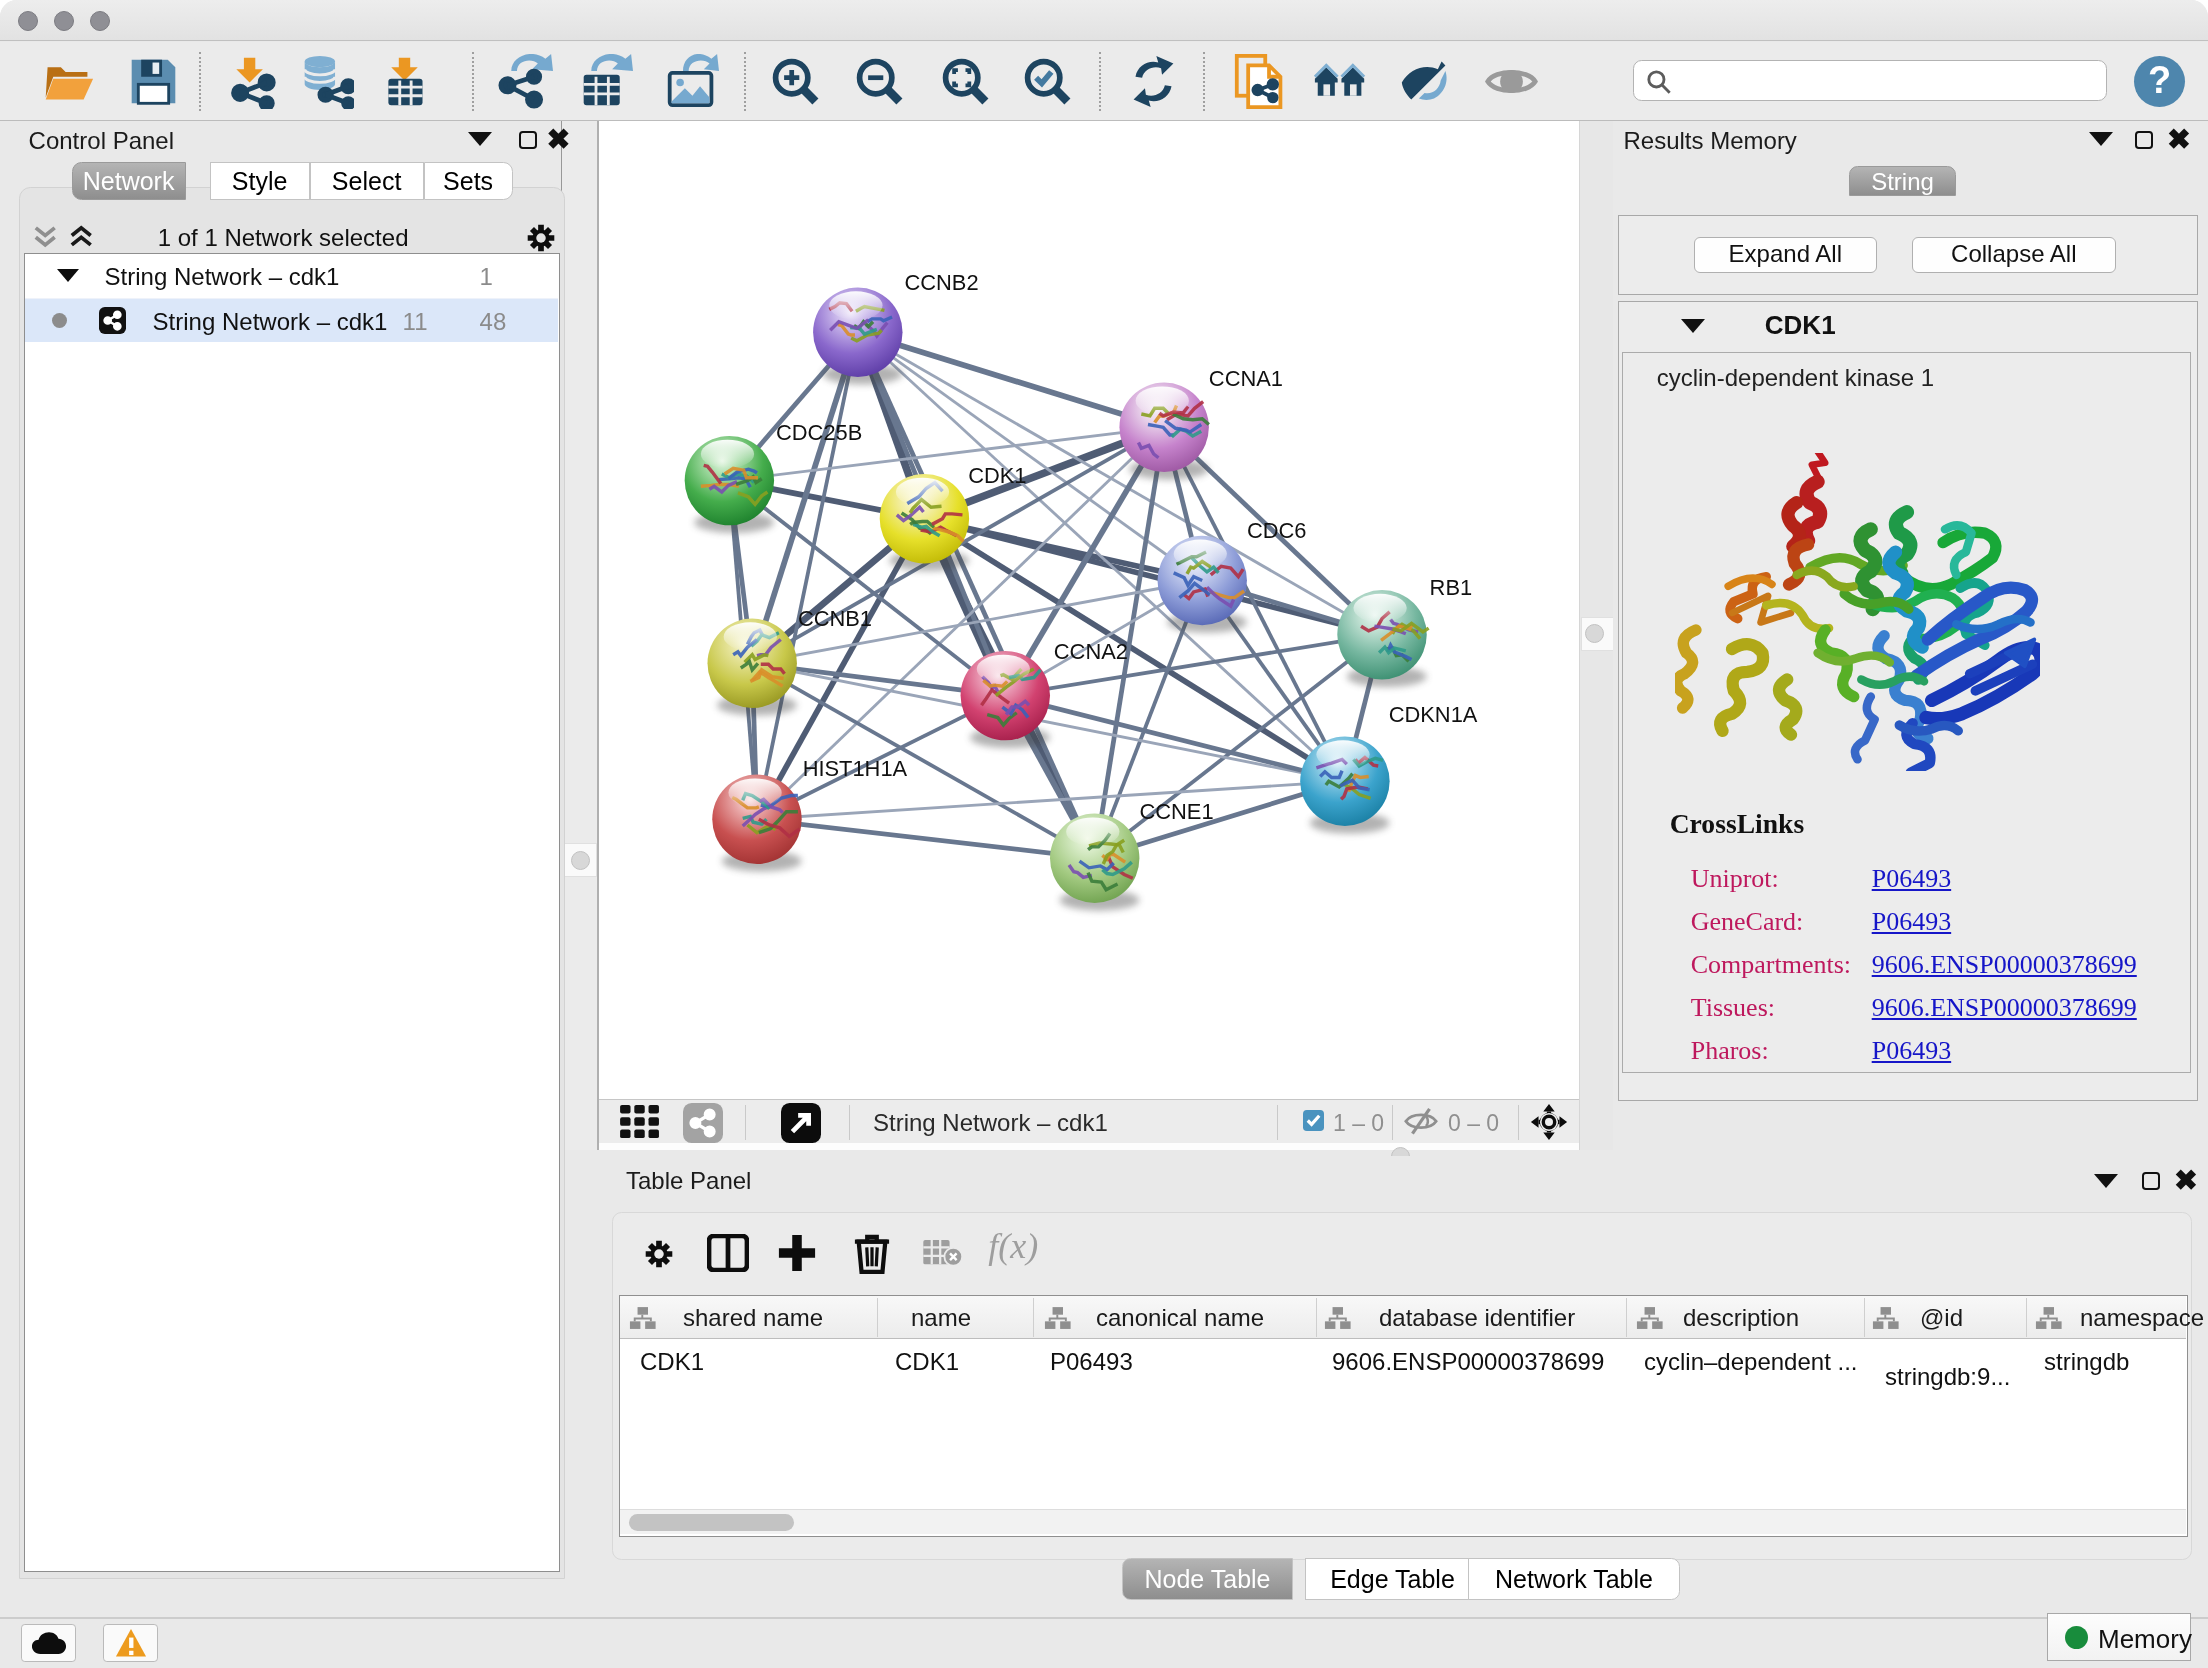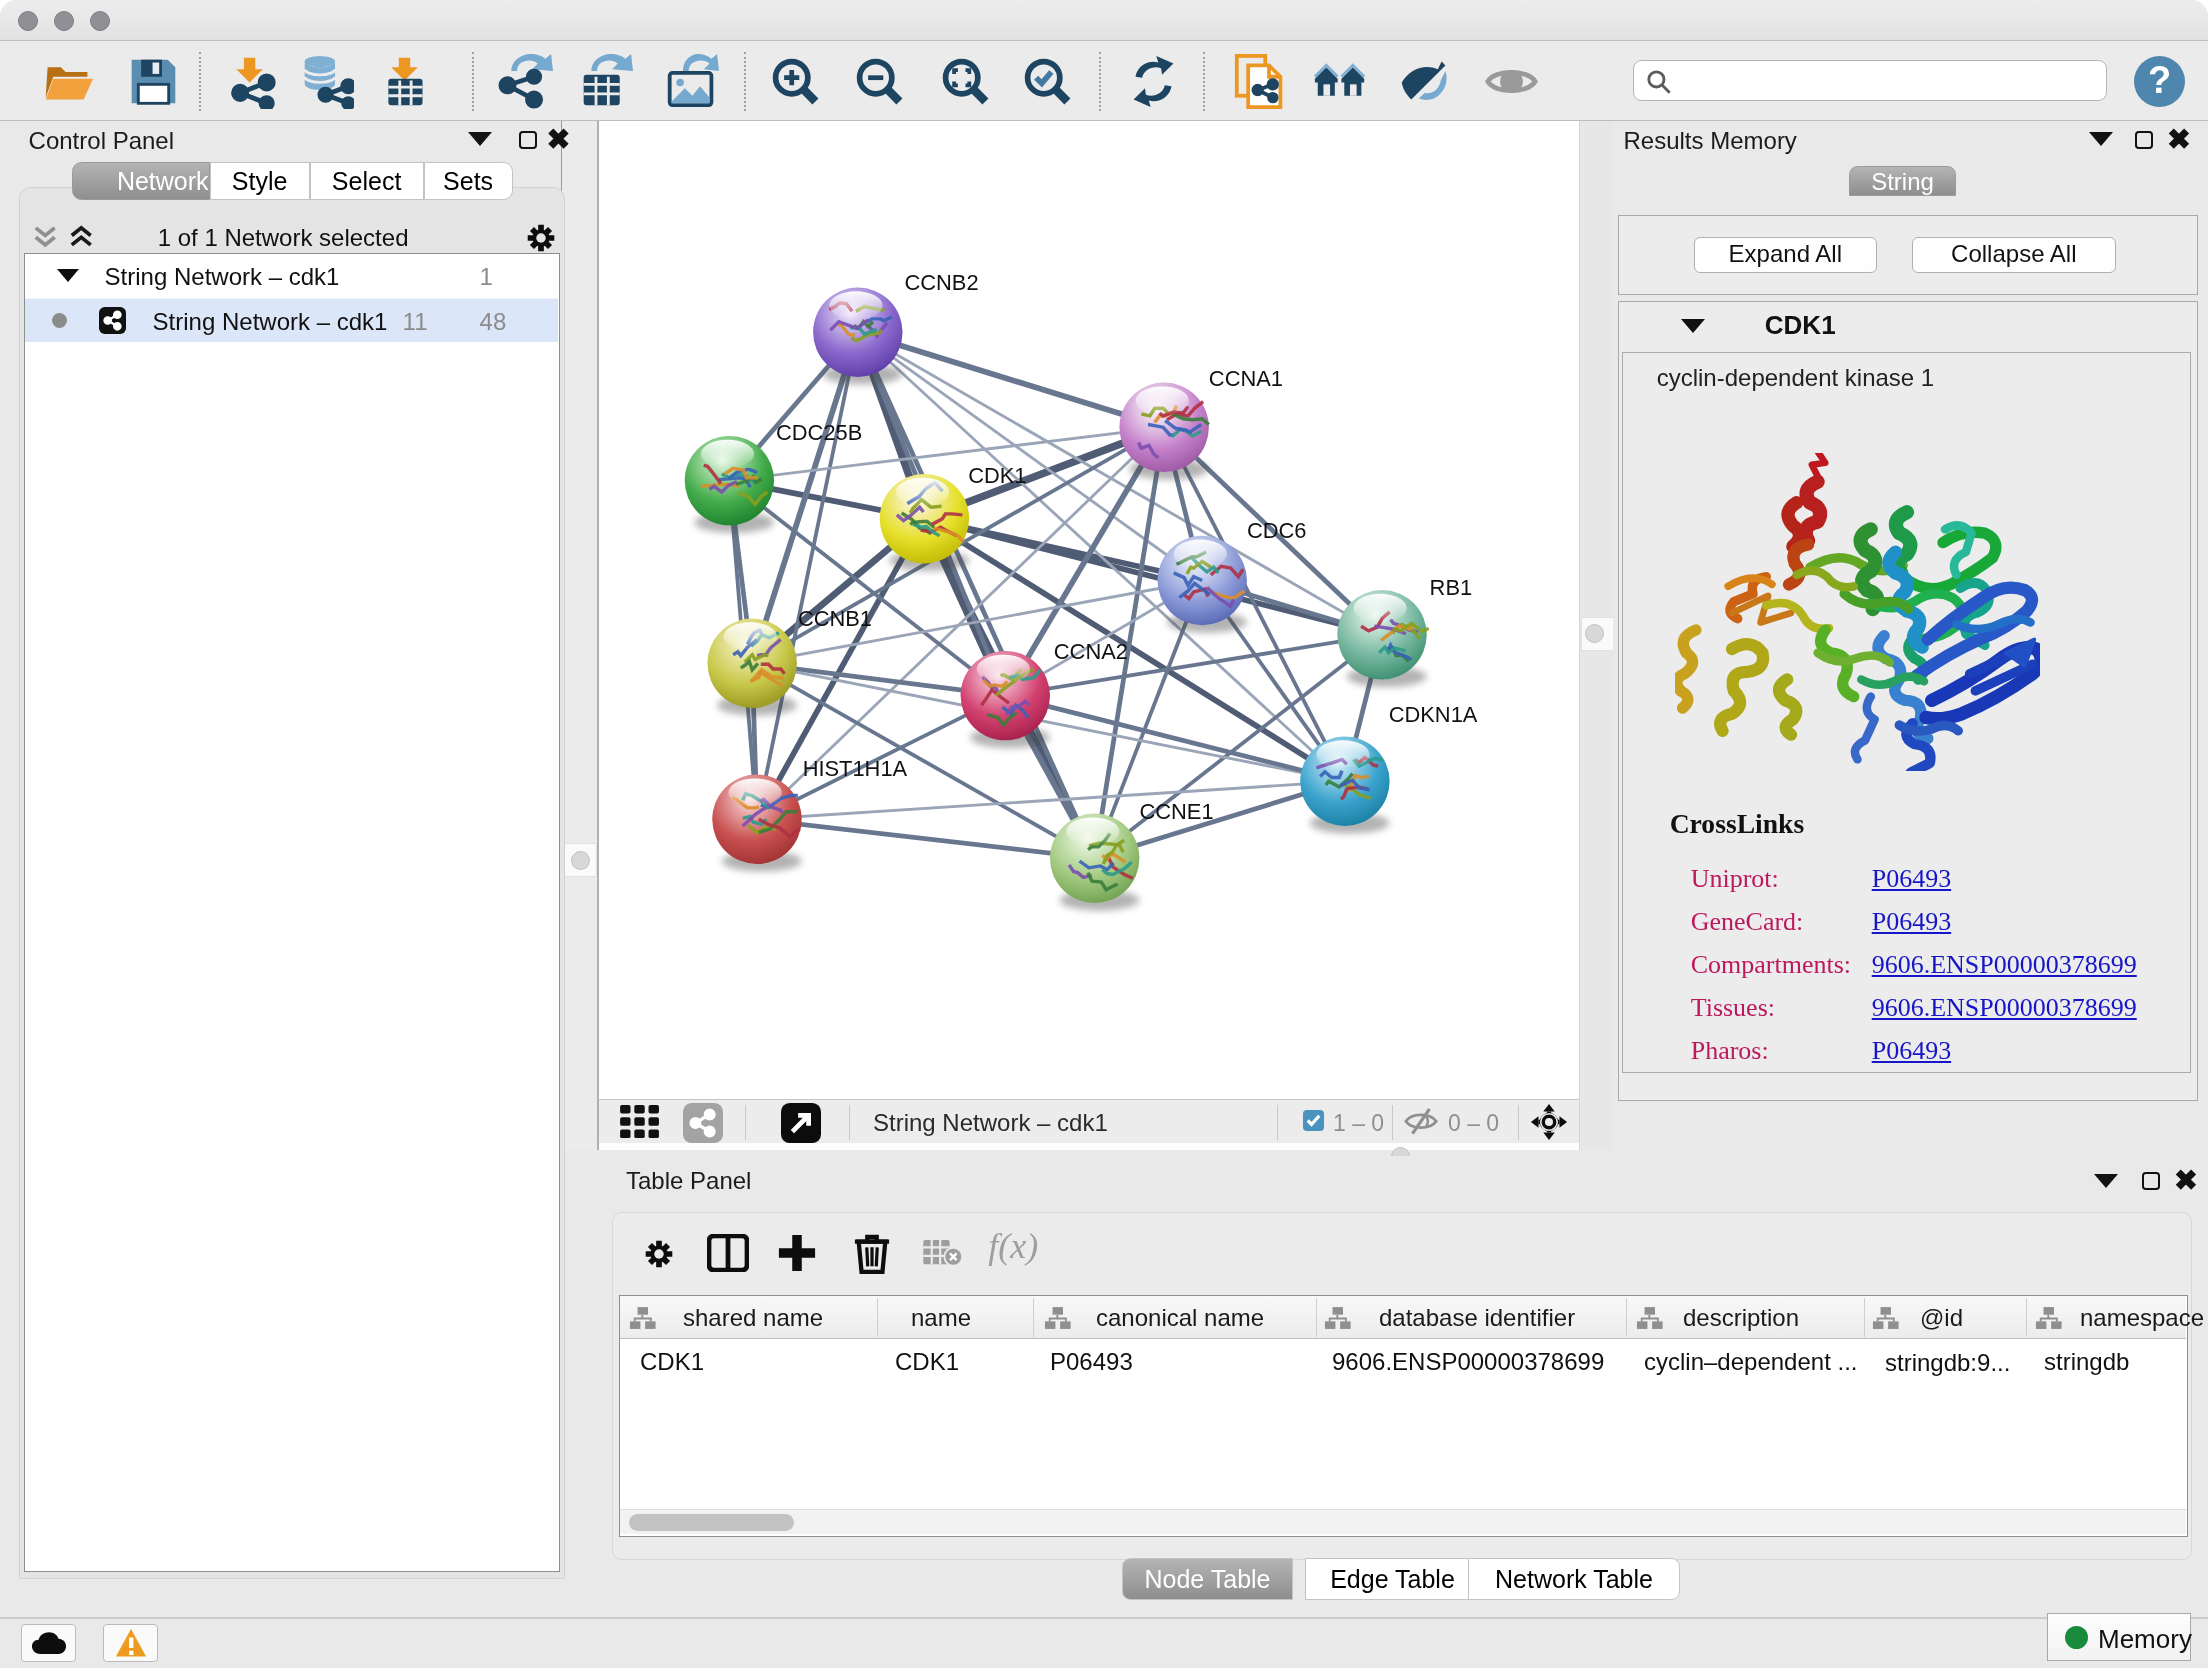--- a/index.html
+++ b/index.html
@@ -213,7 +213,7 @@
   <div class="pmax abs" style="left:511px; top:9.5px;"></div>
   <div class="px abs" style="left:539px; top:8.6px;">✖</div>
   <div class="subpanel"></div>
-  <div class="tab tabsel" style="left:64px; width:138px; border-radius:9.5px 0 0 9.5px; line-height:36px;text-align:right;">Network</div>
+  <div class="tab tabsel" style="left:64px; width:114px; border-radius:9.5px 0 0 9.5px; line-height:36px;">Network</div>
   <div class="tab" style="left:202px; width:100px; line-height:36px;">Style</div>
   <div class="tab" style="left:302px; width:114px; line-height:36px;">Select</div>
   <div class="tab" style="left:416px; width:89px; border-radius:0 9.5px 9.5px 0; line-height:36px;">Sets</div>

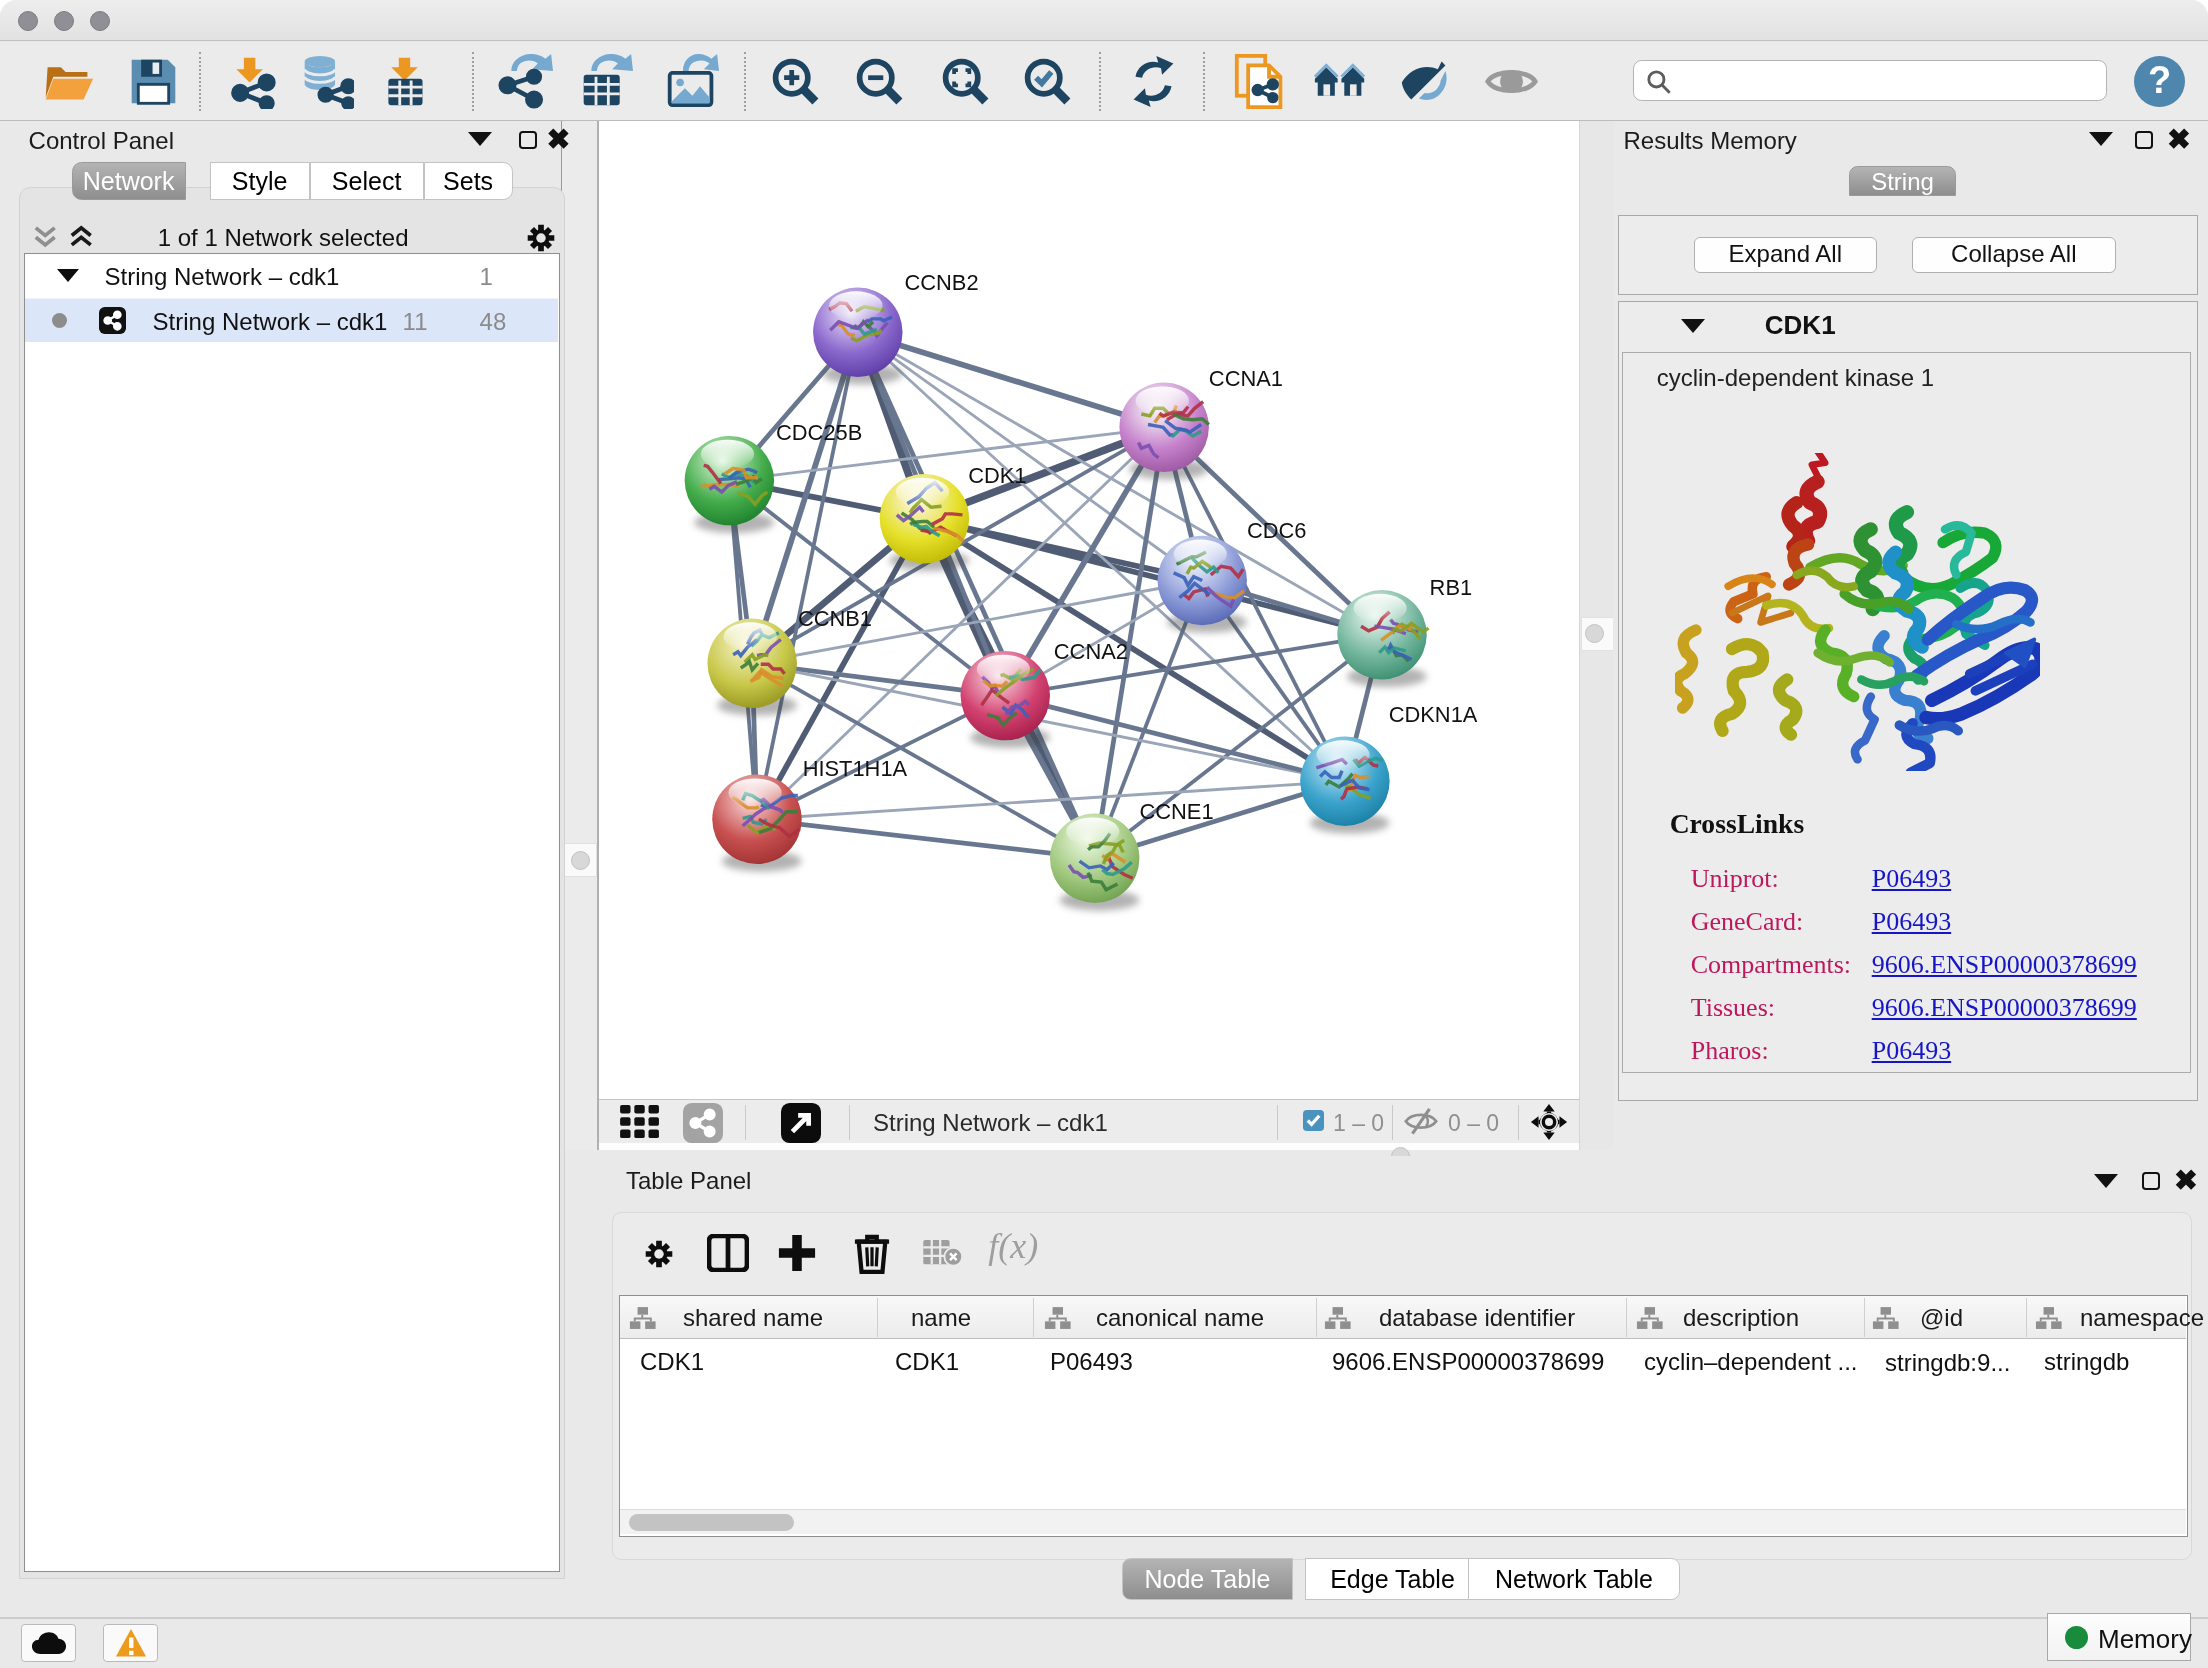--- a/index.html
+++ b/index.html
@@ -796,7 +796,7 @@
         <div class="abs" style="left:430px; top:6.7px;">P06493</div>
         <div class="abs" style="left:712px; top:6.7px;">9606.ENSP00000378699</div>
         <div class="abs" style="left:1024px; top:6.7px;">cyclin–dependent ...</div>
-        <div class="abs" style="left:1265px; top:8px;">stringdb:9...</div>
+        <div class="abs" style="left:1265px; top:22px;">stringdb:9...</div>
         <div class="abs" style="left:1424px; top:6.7px;">stringdb</div>
       </div>
       <div class="hscroll">

